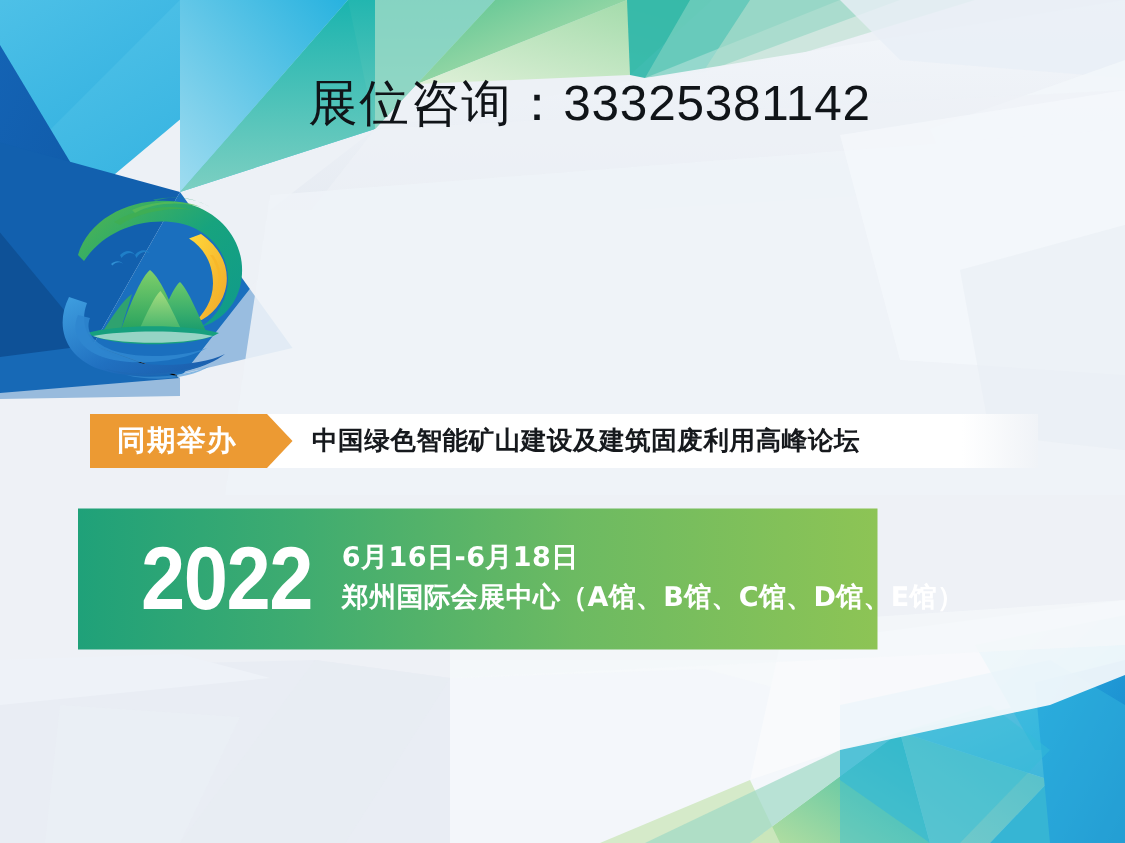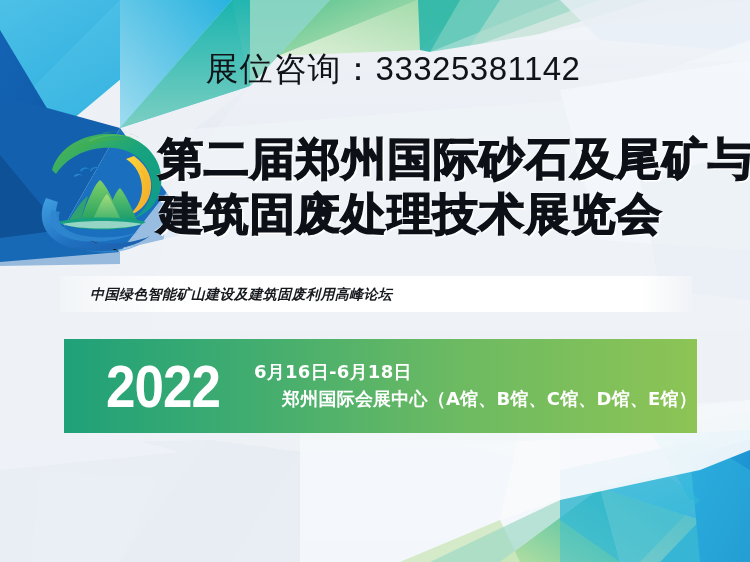--- a/index.html
+++ b/index.html
@@ -364,10 +364,6 @@
     <path d="M44,50 C47,47 51,48 52,50 C50,48 47,49 45,51 Z" fill="#2f8fd4"></path>
   </svg>
 
-  <div class="title-block">
-    <div class="title-line">第二届郑州国际砂石及尾矿与</div>
-    <div class="title-line">建筑固废处理技术展览会</div>
-  </div>
 
   <div class="forum-strip">
     <div class="forum-title">中国绿色智能矿山建设及建筑固废利用高峰论坛</div>

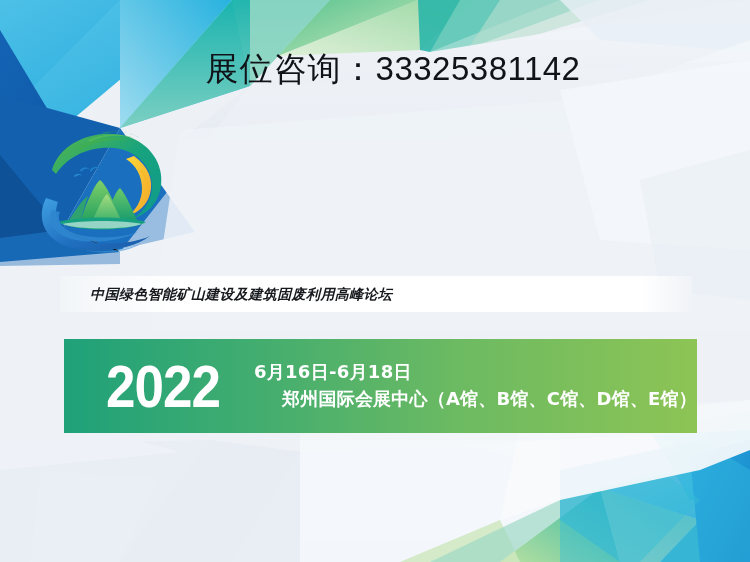--- a/index.html
+++ b/index.html
@@ -366,6 +366,7 @@
 
 
   <div class="forum-strip">
+    <div class="forum-badge">同期举办</div>
     <div class="forum-title">中国绿色智能矿山建设及建筑固废利用高峰论坛</div>
   </div>
 

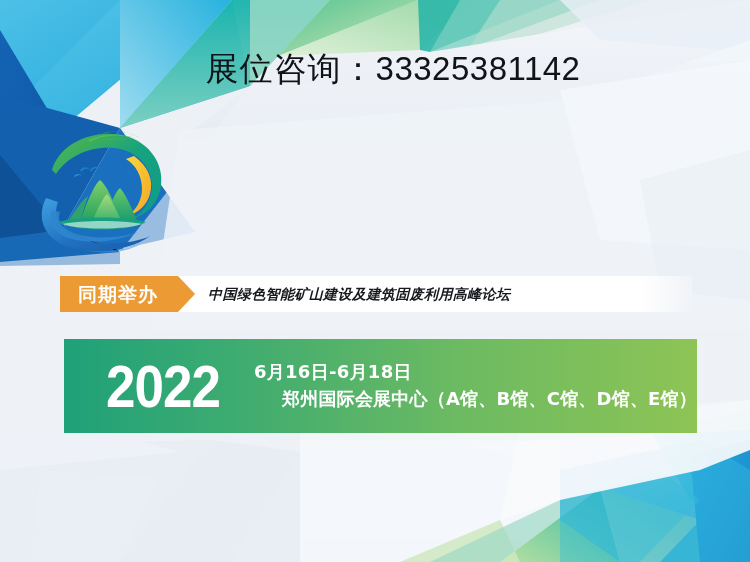--- a/index.html
+++ b/index.html
@@ -124,12 +124,11 @@
     padding-left: 30px;
     font-family: "DejaVu Sans", "Liberation Sans", sans-serif;
     font-weight: bold;
-    font-size: 14px;
+    font-size: 17px;
     line-height: 36px;
     color: #16191d;
     letter-spacing: 0.4px;
     white-space: nowrap;
-    font-style: italic;
   }
 
   

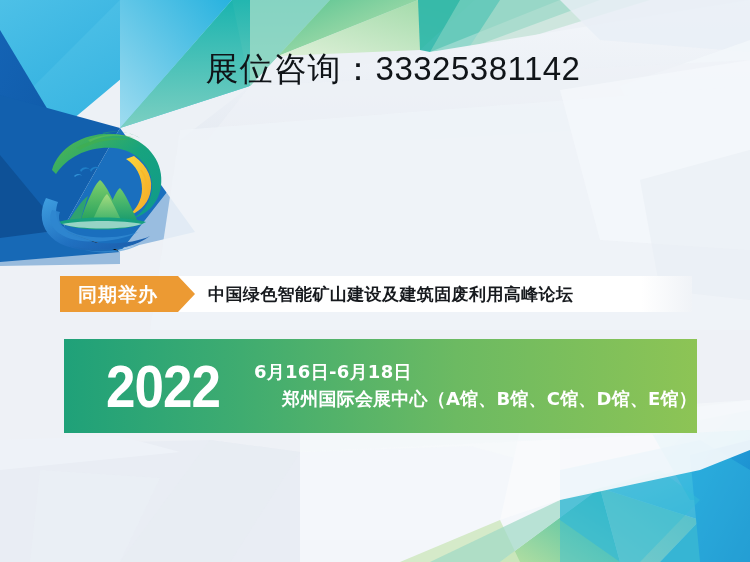--- a/index.html
+++ b/index.html
@@ -134,15 +134,16 @@
   
   .event-bar {
     position: absolute;
-    left: 64px;
+    left: 52px;
     top: 339px;
-    width: 633px;
+    width: 533px;
     height: 94px;
     background: linear-gradient(to right, #1fa179 0%, #3fac70 28%, #6cba62 62%, #8dc455 100%);
     display: flex;
     align-items: center;
     box-sizing: border-box;
     padding-left: 42px;
+    gap: 16px;
   }
   .event-year {
     font-family: "Liberation Sans", "DejaVu Sans", sans-serif;

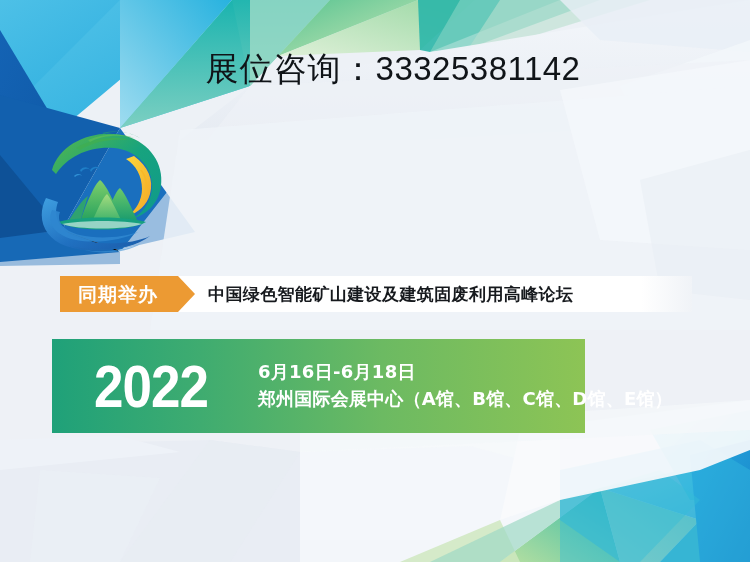--- a/index.html
+++ b/index.html
@@ -156,7 +156,7 @@
     transform: scaleY(1.12);
   }
   .event-details {
-    margin-left: 34px;
+    margin-left: 4px;
     flex: 1 1 auto;
   }
   .event-dates {

